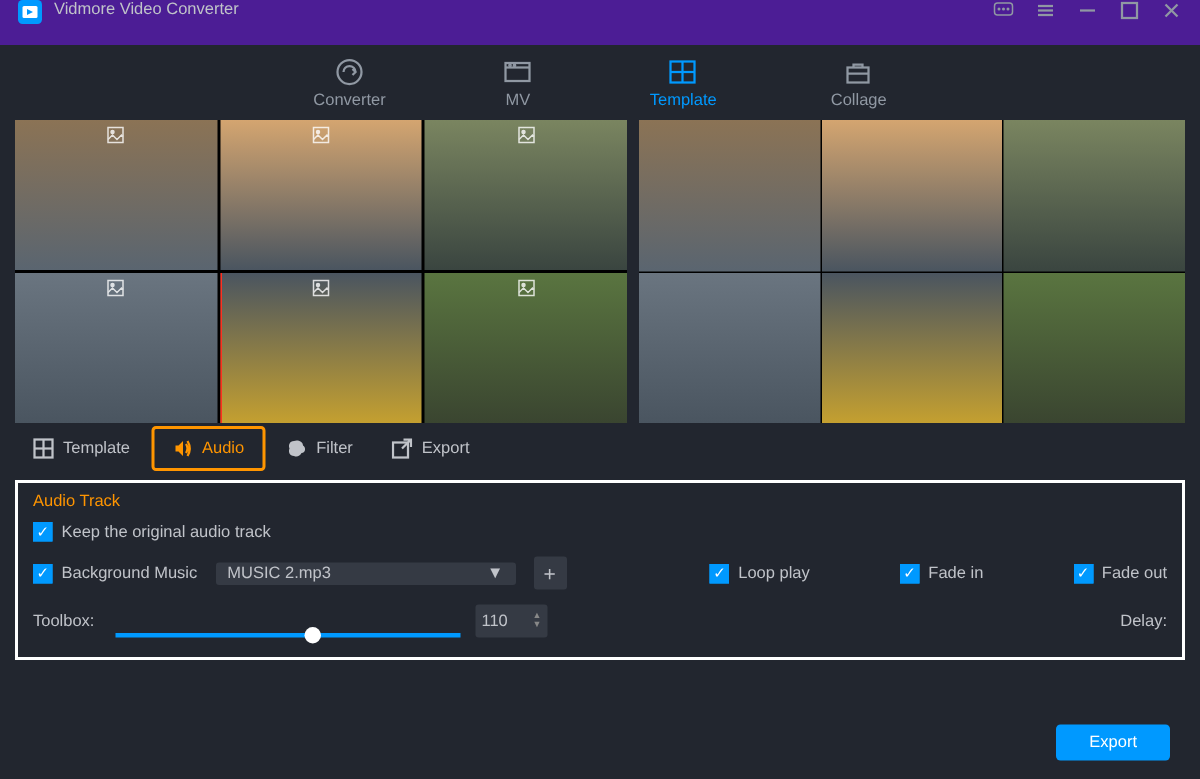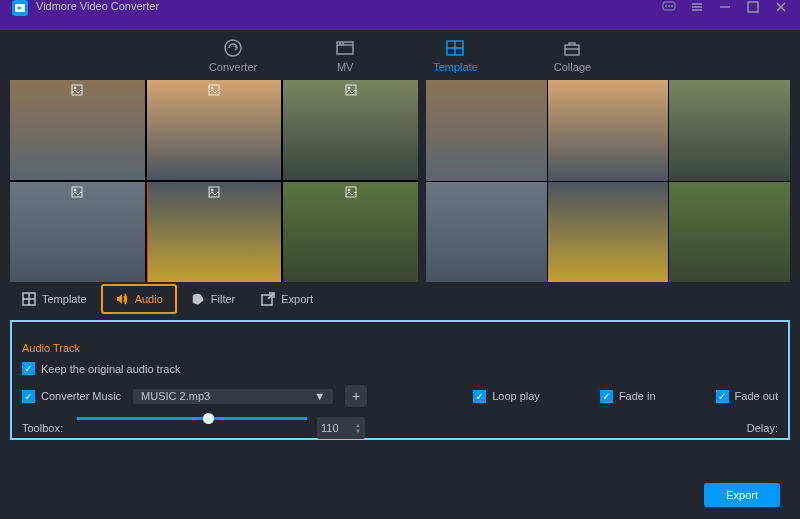--- a/index.html
+++ b/index.html
@@ -37,7 +37,7 @@
 .progress-dot{position:absolute;left:10px;top:-3px;width:9px;height:9px;background:#fff;border-radius:50%}
 .time{color:#0099ff;font-size:10px}
 .time .dur{color:#888}
-.panel{margin:4px 10px 0;border:2px solid #7dd3fc;padding:20px 10px 12px;height:120px}
+.panel{margin:4px 10px 0;border:2px solid #ffffff;padding:6px 10px 12px;height:120px}
 .panel-title{color:#ff9500;font-size:11px;margin-bottom:8px}
 .row{display:flex;align-items:center;margin-bottom:10px;gap:12px}
 .chk{display:flex;align-items:center;gap:6px}

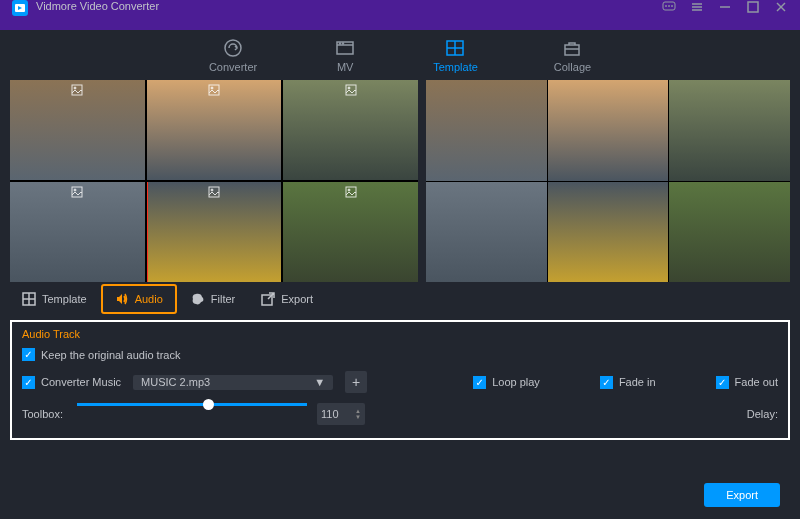--- a/index.html
+++ b/index.html
@@ -247,7 +247,7 @@
   <div class="row">
     <div class="chk">
         <div class="chkbox">✓</div>
-        <span>Converter Music</span>
+        <span>Background Music</span>
       </div>
     <div class="dropdown">
         <span>MUSIC 2.mp3</span>

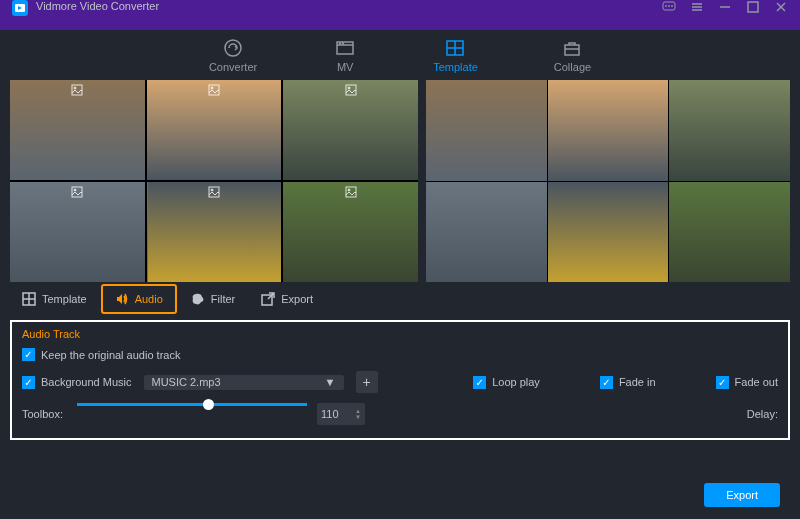--- a/index.html
+++ b/index.html
@@ -46,7 +46,7 @@
 .addbtn{width:22px;height:22px;background:#353a44;display:flex;align-items:center;justify-content:center;font-size:14px;border-radius:2px}
 .right-chks{display:flex;gap:60px;margin-left:auto}
 .row2{display:flex;align-items:center;gap:14px}
-.slider-wrap{display:flex;align-items:flex-start;gap:10px;flex:1}
+.slider-wrap{display:flex;align-items:flex-end;gap:10px;flex:1}
 .slider{flex:1;height:3px;background:#0099ff;position:relative;max-width:230px}
 .slider.partial{background:linear-gradient(90deg,#0099ff 60%,#3a3f4a 60%)}
 .slider-thumb{position:absolute;top:-4px;width:11px;height:11px;background:#fff;border-radius:50%}

